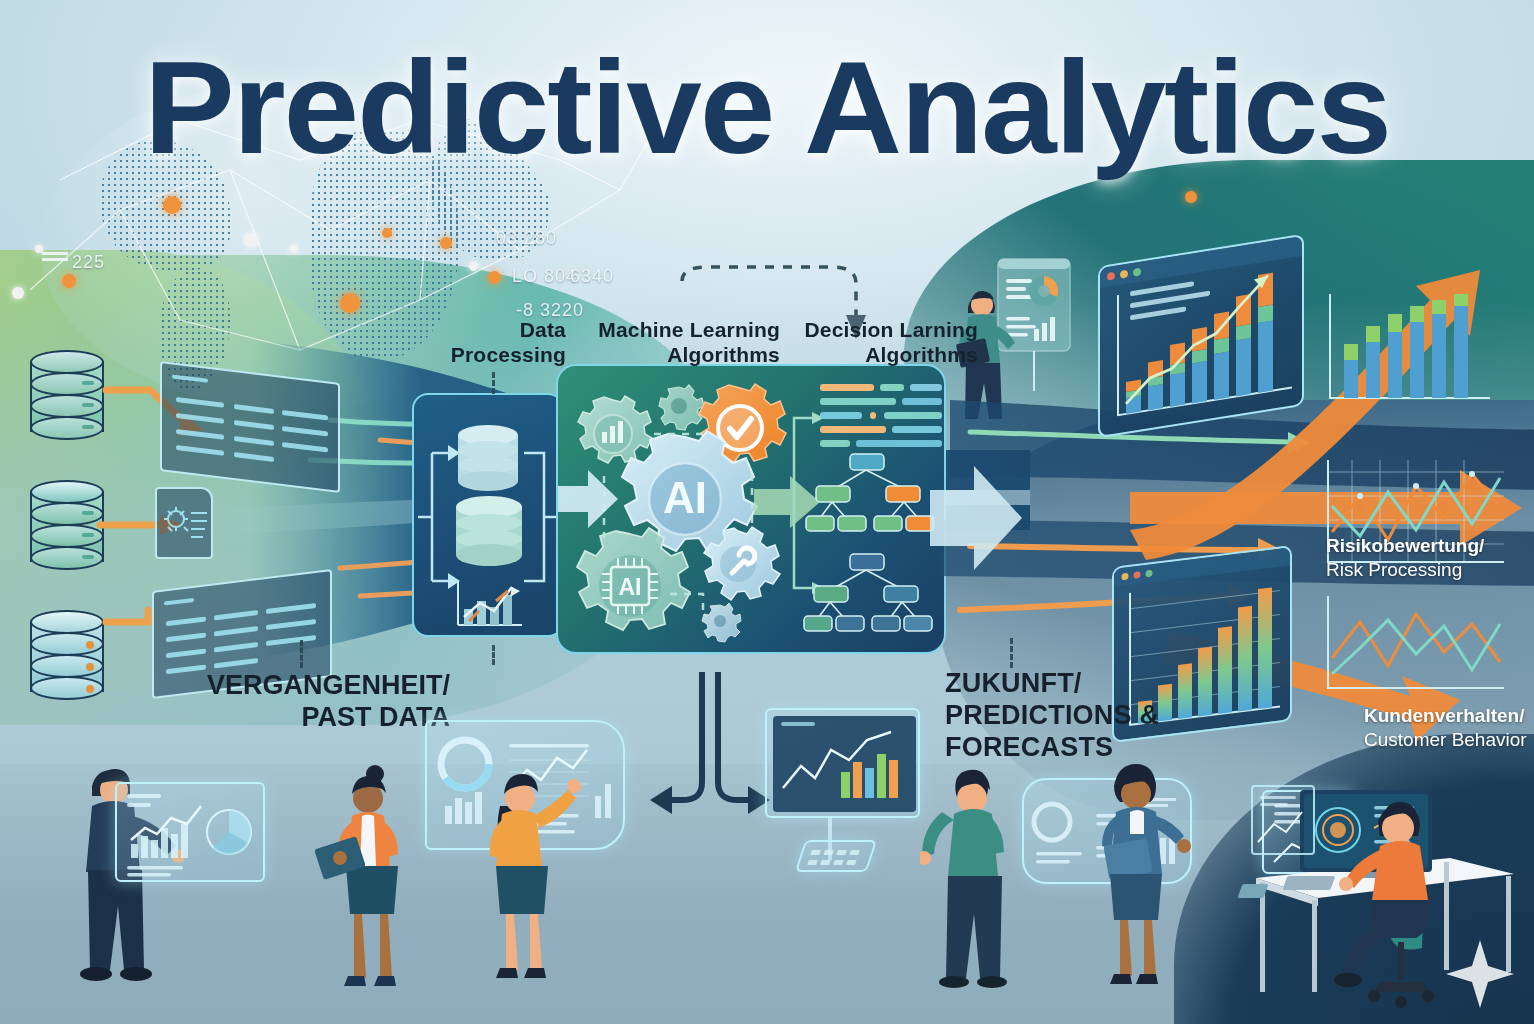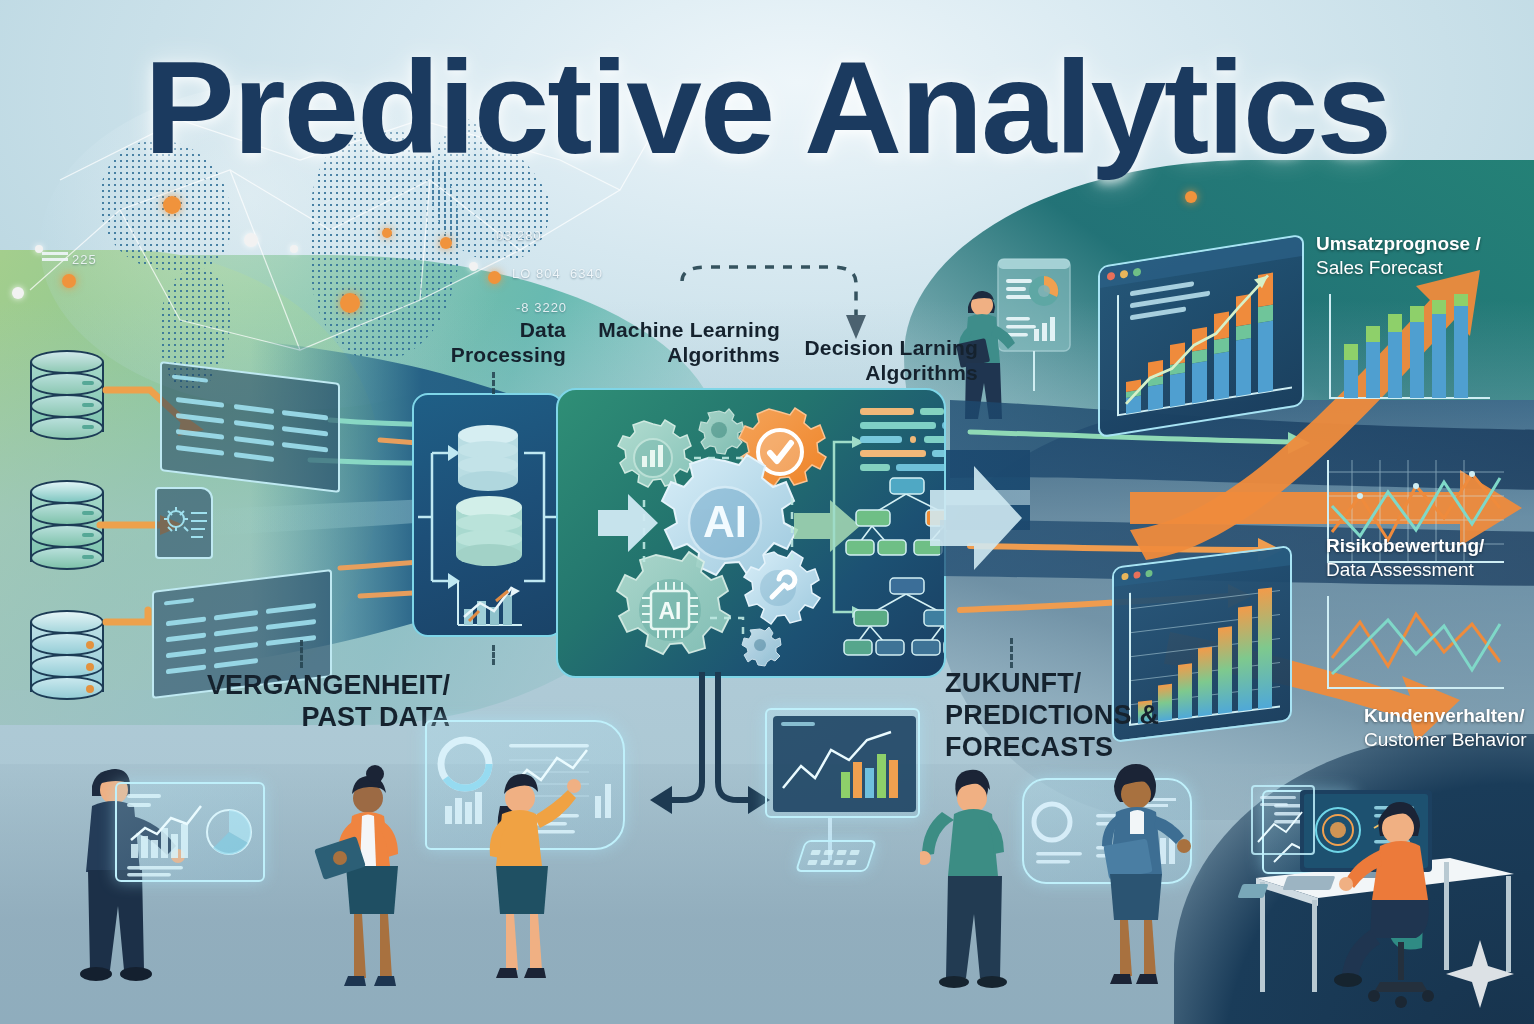--- a/index.html
+++ b/index.html
@@ -73,7 +73,7 @@
   }
   .netdot { position:absolute; border-radius:50%; background:#f2f2f2; box-shadow:0 0 6px rgba(255,255,255,.9);}
   .netdot.orange { background:#f0933c; box-shadow:0 0 9px rgba(240,147,60,.85);}
-  .dataread { position:absolute; color:#f3f8fb; font-size:13px; letter-spacing:1px; opacity:.88; text-shadow:0 1px 2px rgba(40,70,90,.5);}
+  .dataread { position:absolute; color:#f3f8fb; font-size:18px; letter-spacing:1px; opacity:.88; text-shadow:0 1px 2px rgba(40,70,90,.5);}
 
   
   .db { position:absolute; width:74px; height:92px; }

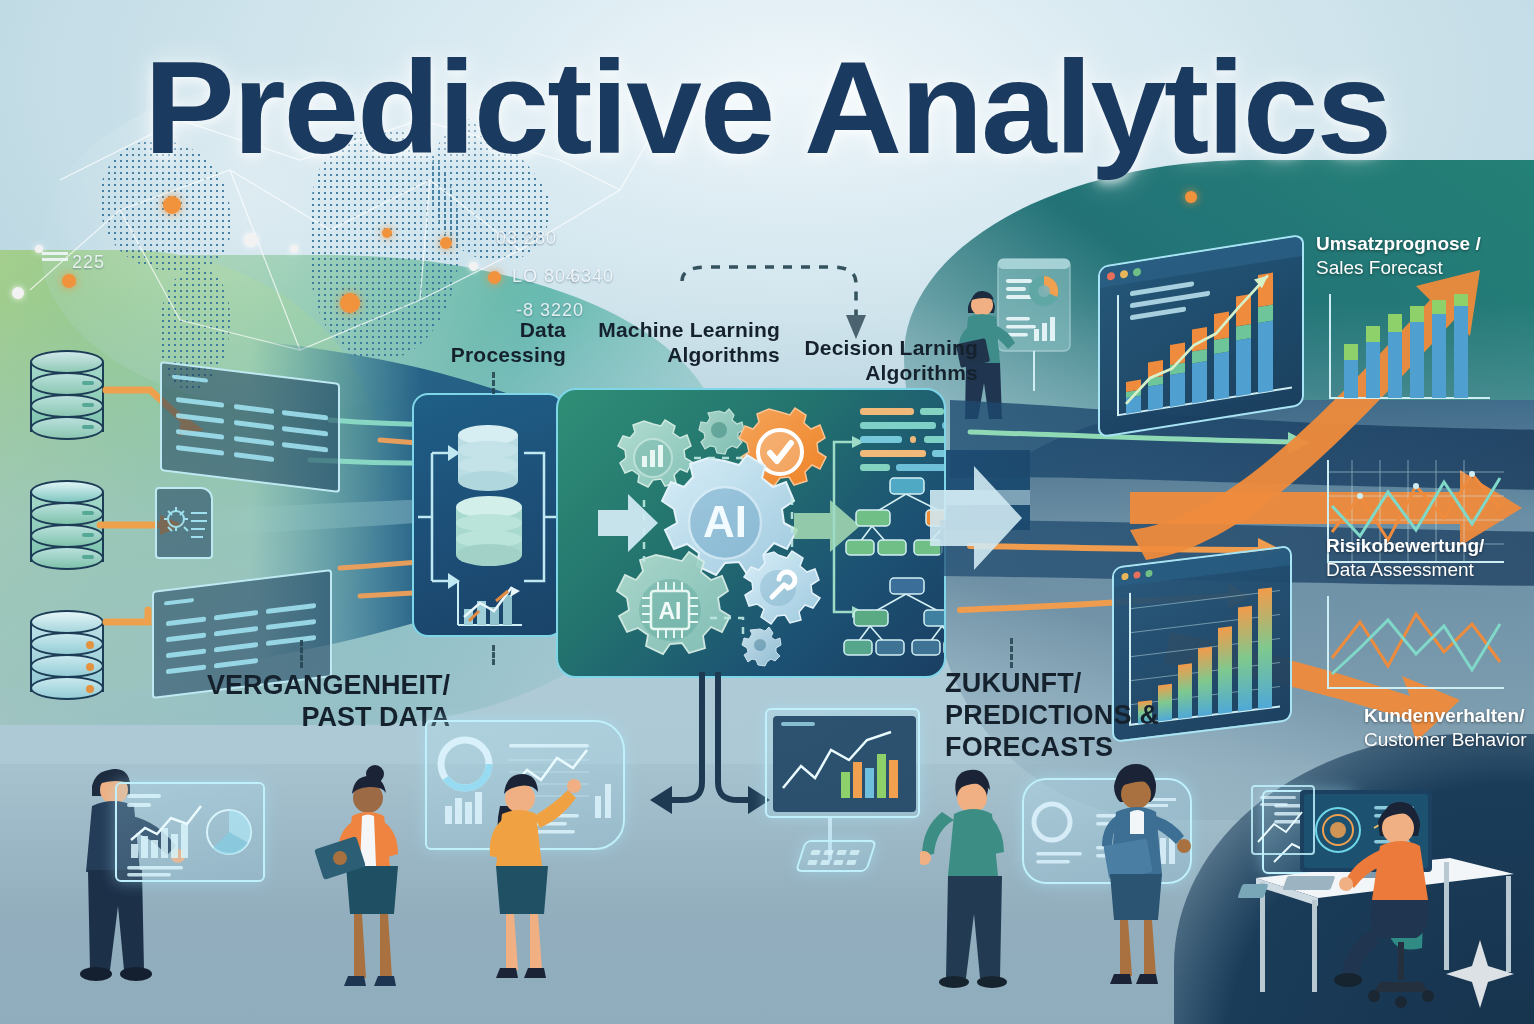--- a/index.html
+++ b/index.html
@@ -727,10 +727,6 @@
     <span>FORECASTS</span>
   </div>
 
-  <div class="lbl-white abs" style="left:1316px;top:232px;font-size:19px;">
-    <span>Umsatzprognose /</span>
-    <span class="sub">Sales Forecast</span>
-  </div>
 
   <div class="lbl-white abs" style="left:1326px;top:534px;font-size:19px;">
     <span>Risikobewertung/</span>

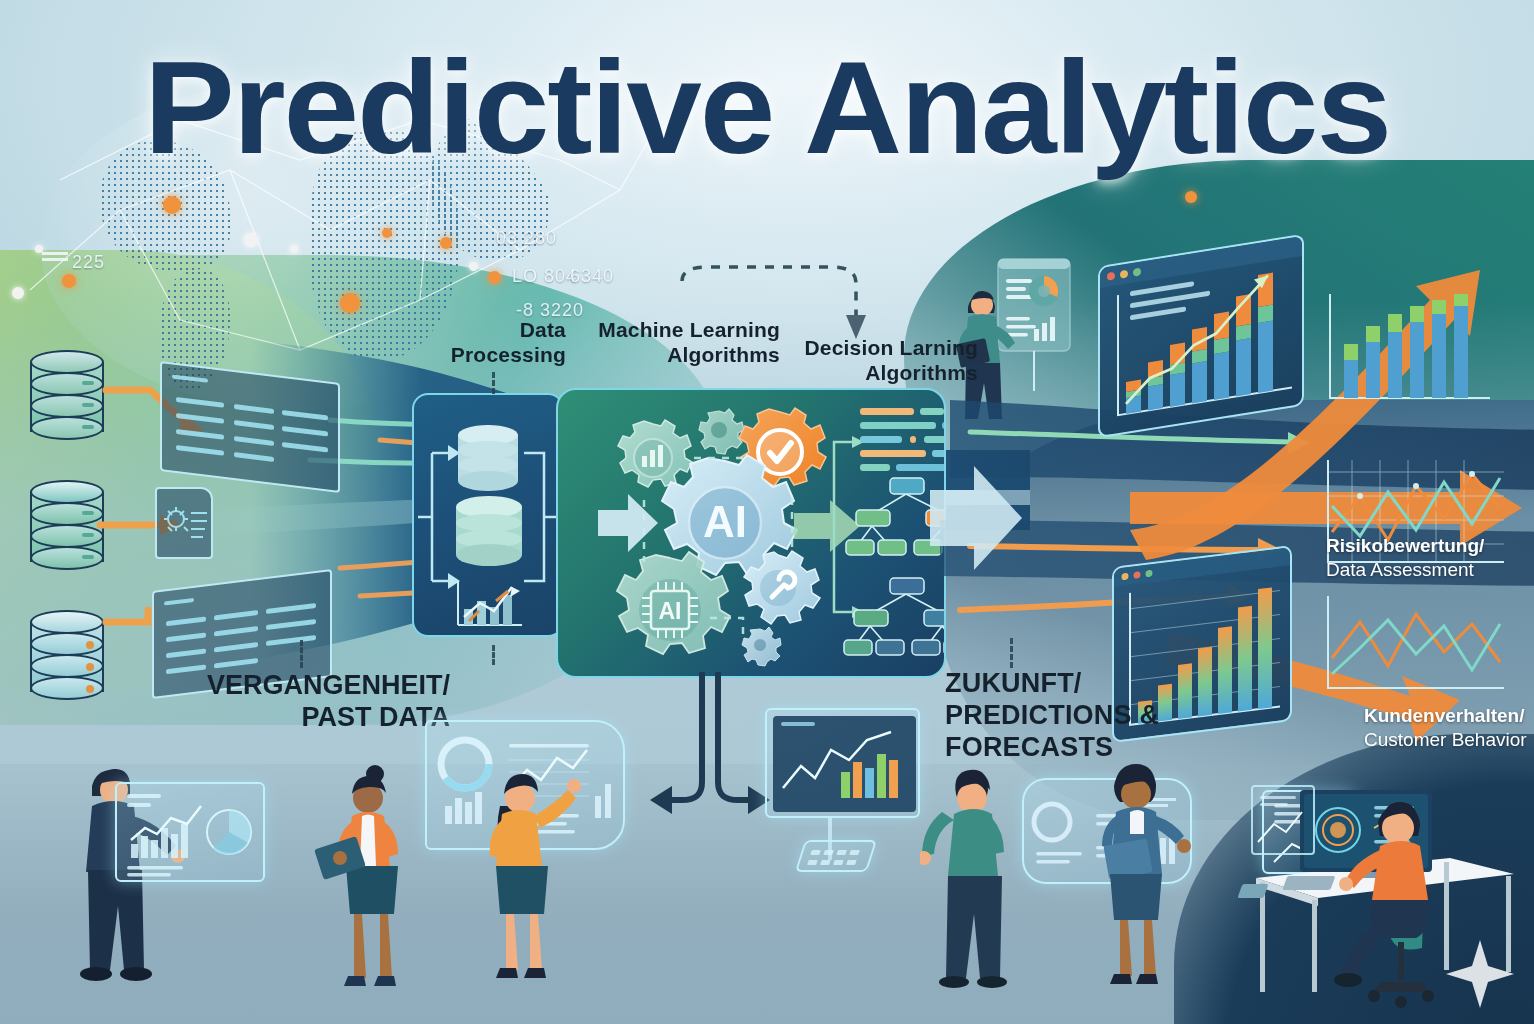--- a/index.html
+++ b/index.html
@@ -711,7 +711,7 @@
     <span>Algorithms</span>
   </div>
 
-  <div class="lbl-dark abs" style="left:790px;top:336px;width:188px;font-size:21px;">
+  <div class="lbl-dark abs" style="left:790px;top:318px;width:188px;font-size:21px;">
     <span>Decision Larning</span><br>
     <span>Algorithms</span>
   </div>

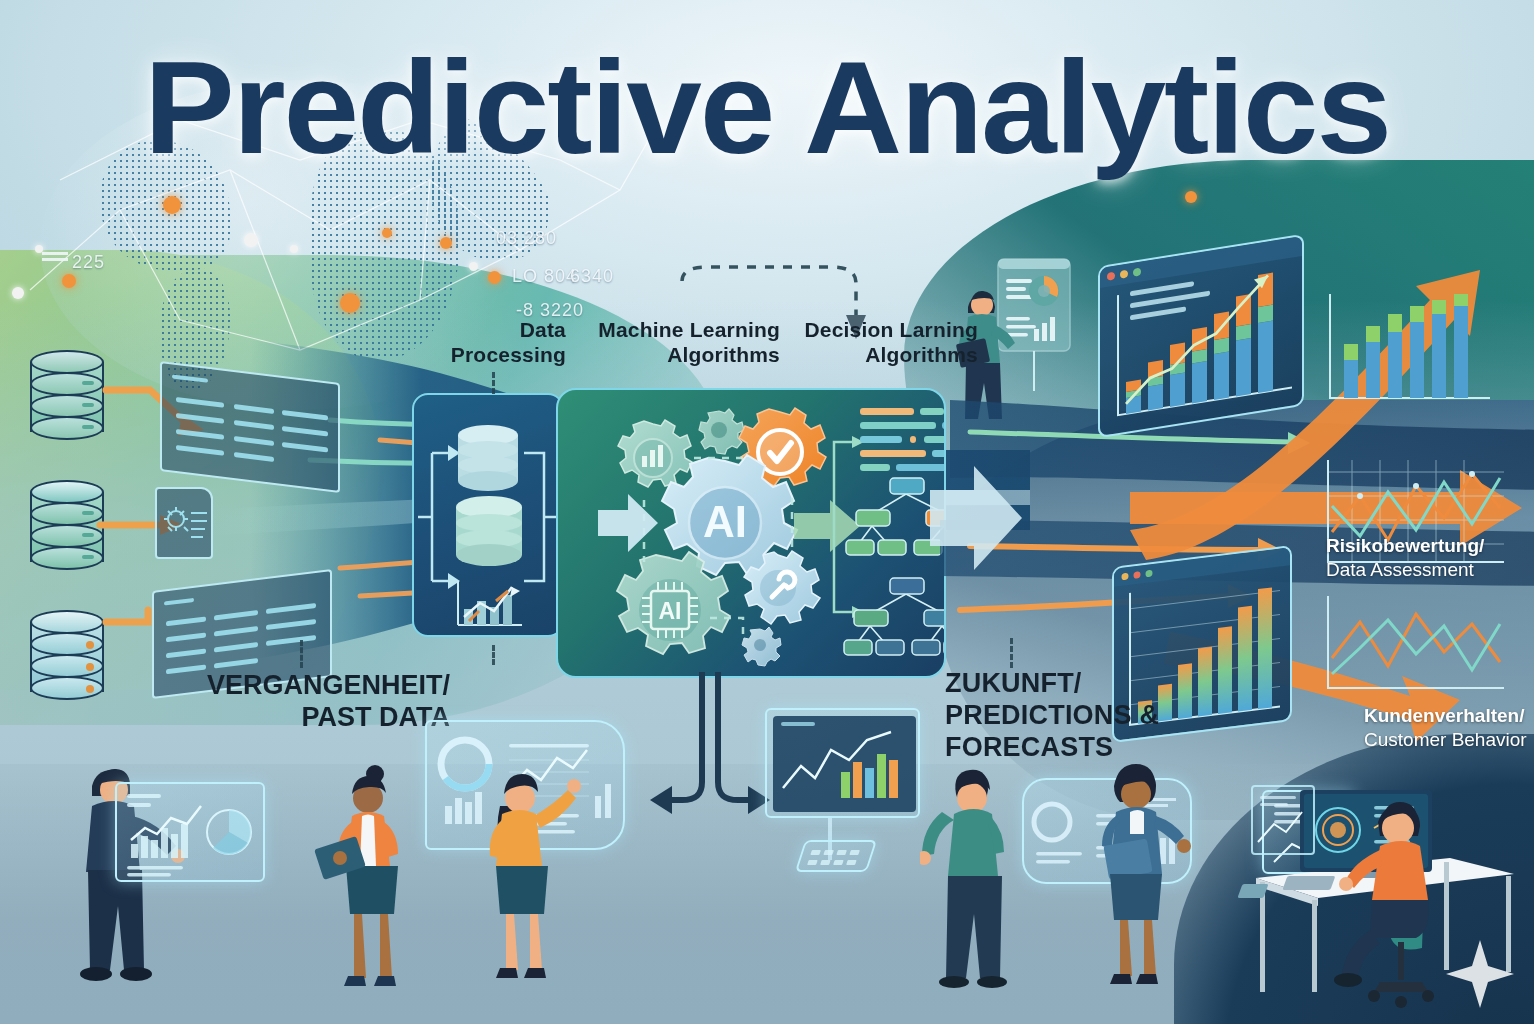--- a/index.html
+++ b/index.html
@@ -103,11 +103,10 @@
     border:2px solid #7fd6e8; border-radius:16px;
   }
   #box-ai {
-    left:556px; top:388px; width:390px; height:290px;
+    left:556px; top:364px; width:390px; height:290px;
     background: linear-gradient(135deg,#2f8f76 0%, #23746e 38%, #1c5173 72%, #1a3f63 100%);
     border:2px solid #7fd6e8; border-radius:20px;
     overflow:hidden;
-    padding-left:40px;
   }
 
   

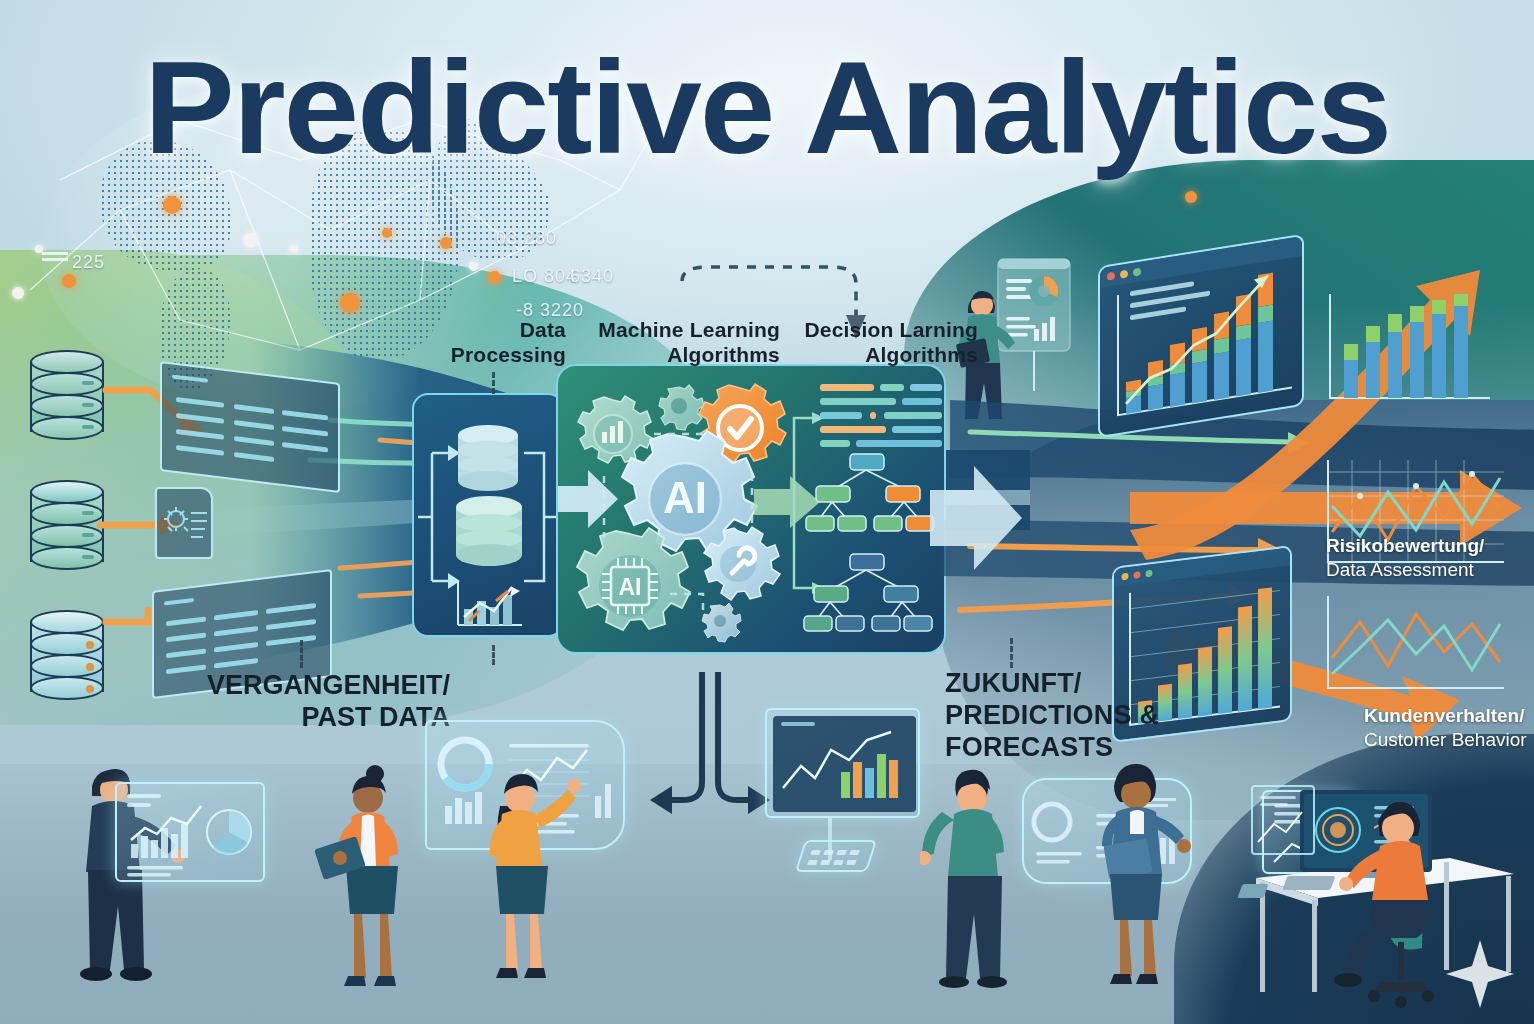--- a/index.html
+++ b/index.html
@@ -729,7 +729,7 @@
 
   <div class="lbl-white abs" style="left:1326px;top:534px;font-size:19px;">
     <span>Risikobewertung/</span>
-    <span class="sub">Data Assessment</span>
+    <span class="sub">Risk Processing</span>
   </div>
 
   <div class="lbl-white abs" style="left:1364px;top:704px;font-size:19px;">

